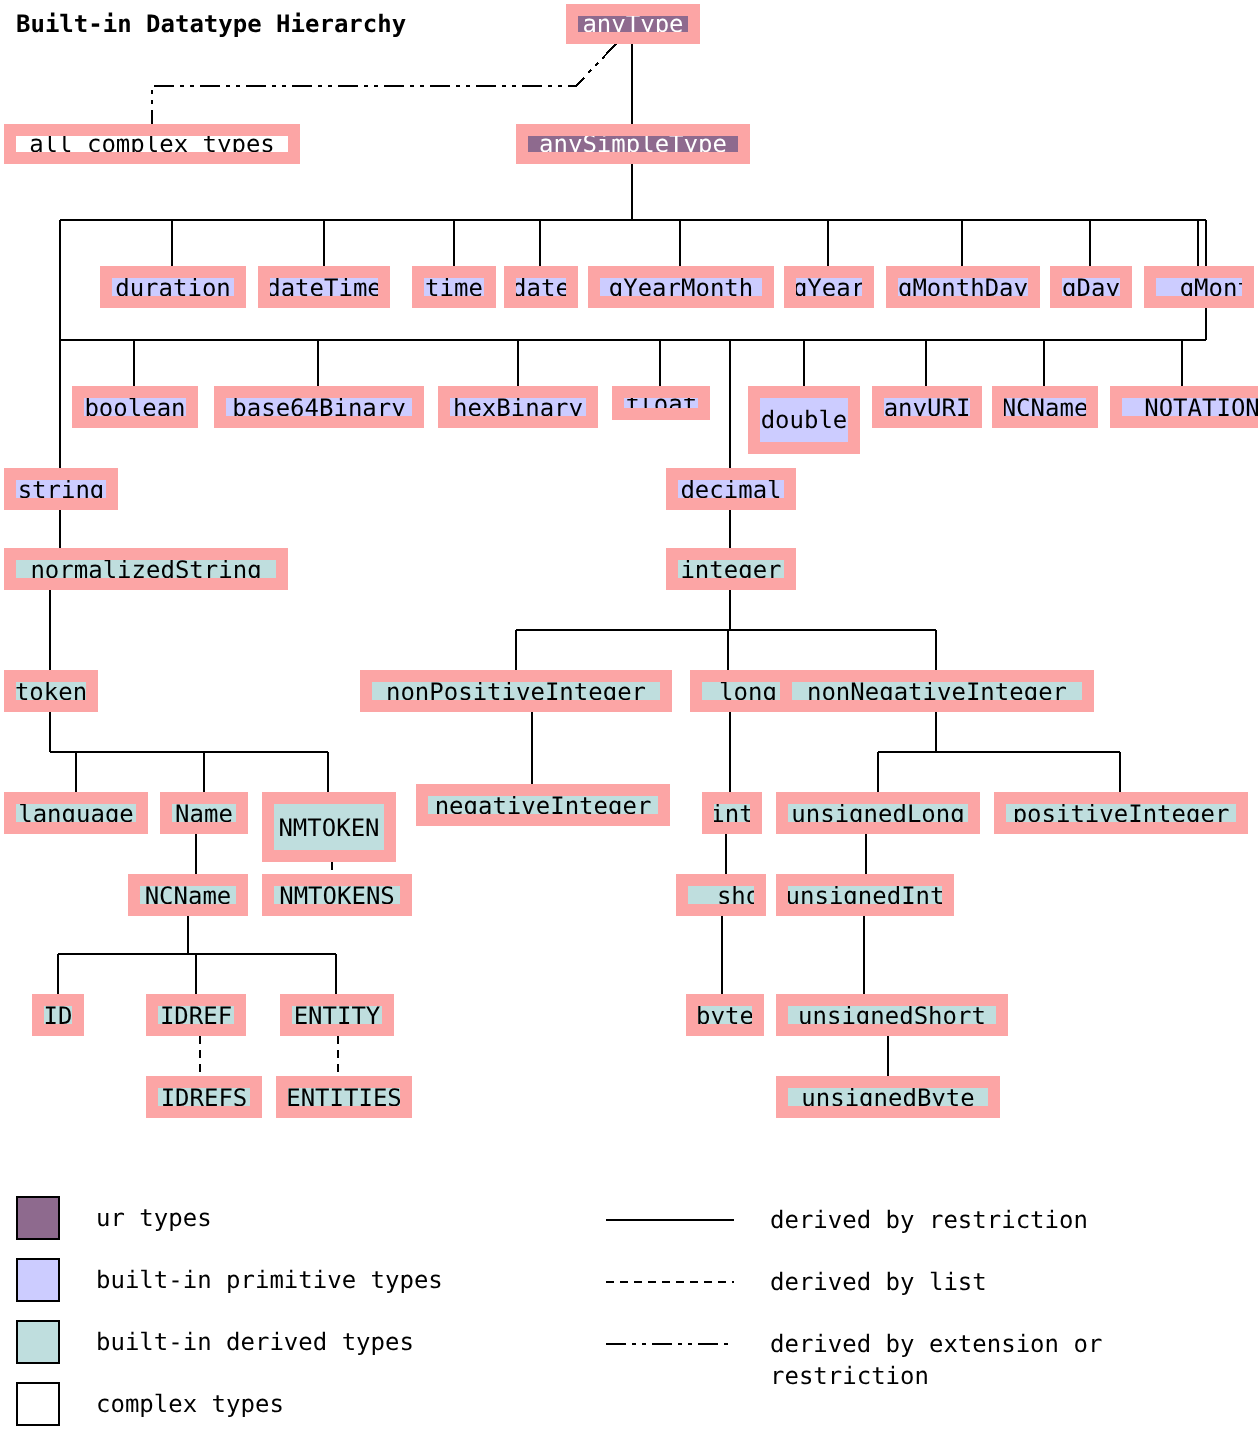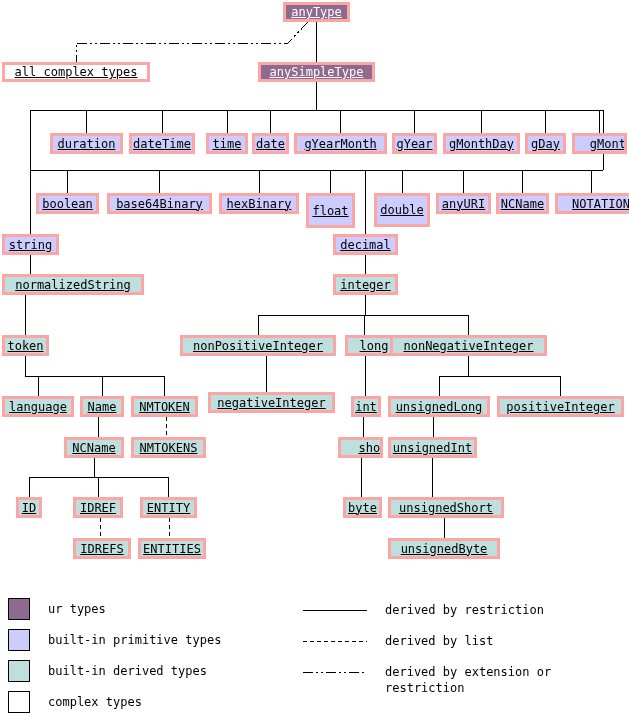--- a/index.html
+++ b/index.html
@@ -36,6 +36,7 @@
 
 <div class="stage">
 
+  <div class="title">Built-in Datatype Hierarchy</div>
 
   <svg id="edge-svg" class="edge-layer" width="629" height="717" shape-rendering="crispEdges">
       <polyline points="308,22 288,43 76,43 76,62" fill="none" stroke="#000000" stroke-width="1" stroke-dasharray="10,3,2,3,2,3"></polyline>

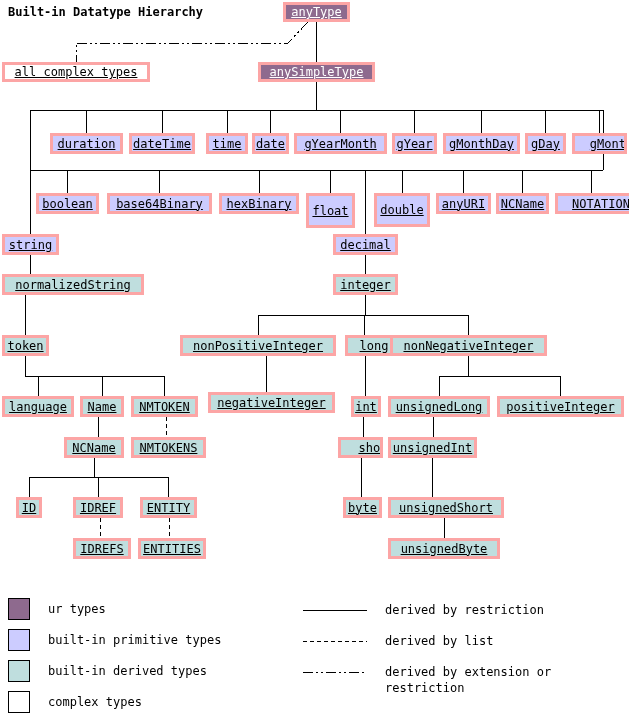--- a/index.html
+++ b/index.html
@@ -14,9 +14,9 @@
   }
   svg.edge-layer { position:absolute; left:0; top:0; }
   .node {
-    position:absolute; box-sizing:border-box; border:3px solid #fca5a5;
+    position:absolute; box-sizing:border-box; border:6px solid #fca5a5;
     display:flex; align-items:center; justify-content:center;
-    white-space:nowrap; overflow:hidden;text-decoration:underline;
+    white-space:nowrap; overflow:hidden;
   }
   .node.ur        { background:var(--ur,#8e6a8e); color:#fff; }
   .node.primitive { background:var(--primitive,#ccccff); }

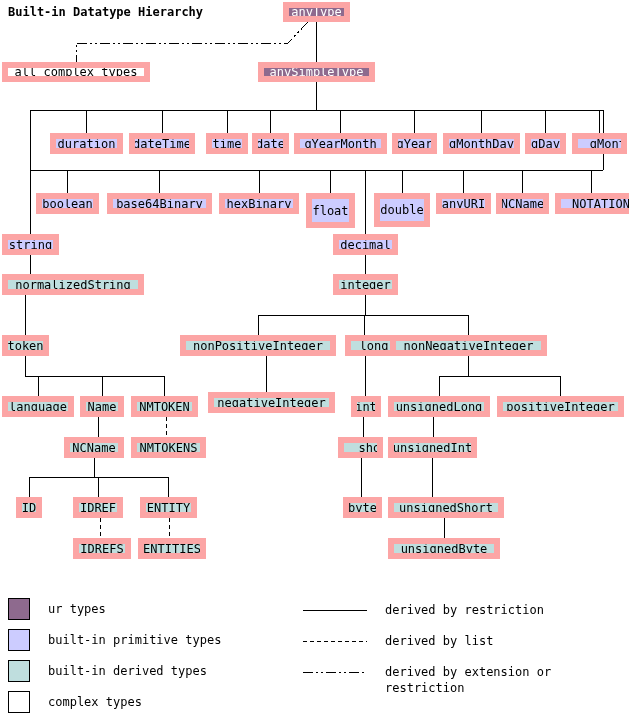--- a/index.html
+++ b/index.html
@@ -118,7 +118,7 @@
       <div class="node primitive" style="left: 36px; top: 193px; width: 63px; height: 21px;">boolean</div>
       <div class="node primitive" style="left: 107px; top: 193px; width: 105px; height: 21px;">base64Binary</div>
       <div class="node primitive" style="left: 219px; top: 193px; width: 80px; height: 21px;">hexBinary</div>
-      <div class="node primitive" style="left: 306px; top: 193px; width: 49px; height: 35px;">float</div>
+      <div class="node primitive" style="left: 306px; top: 193px; width: 49px; height: 17px;">float</div>
       <div class="node primitive" style="left: 374px; top: 193px; width: 56px; height: 34px;">double</div>
       <div class="node primitive" style="left: 436px; top: 193px; width: 55px; height: 21px;">anyURI</div>
       <div class="node primitive" style="left: 496px; top: 193px; width: 53px; height: 21px;">NCName</div>

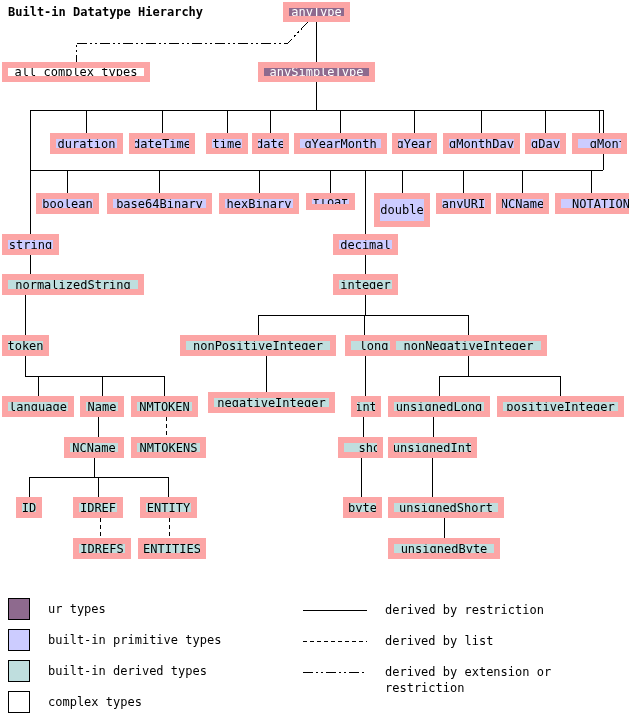--- a/index.html
+++ b/index.html
@@ -133,7 +133,7 @@
       <div class="node derived" style="left: 390px; top: 335px; width: 157px; height: 21px;">nonNegativeInteger</div>
       <div class="node derived" style="left: 2px; top: 396px; width: 72px; height: 21px;">language</div>
       <div class="node derived" style="left: 80px; top: 396px; width: 44px; height: 21px;">Name</div>
-      <div class="node derived" style="left: 131px; top: 396px; width: 67px; height: 21px;">NMTOKEN</div>
+      <div class="node derived" style="left: 131px; top: 396px; width: 67px; height: 35px;">NMTOKEN</div>
       <div class="node derived" style="left: 208px; top: 392px; width: 127px; height: 21px;">negativeInteger</div>
       <div class="node derived" style="left: 351px; top: 396px; width: 30px; height: 21px;">int</div>
       <div class="node derived" style="left: 388px; top: 396px; width: 102px; height: 21px;">unsignedLong</div>

